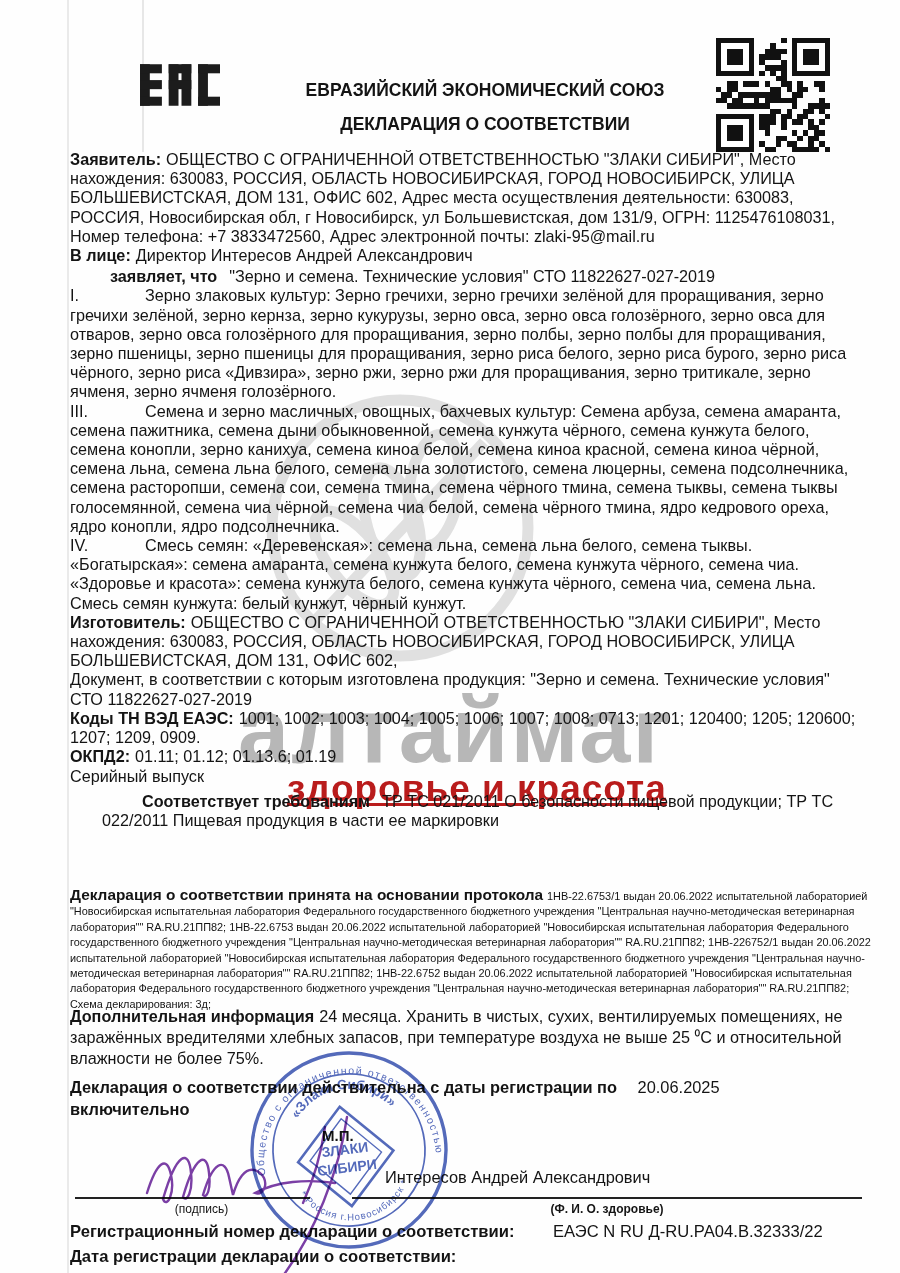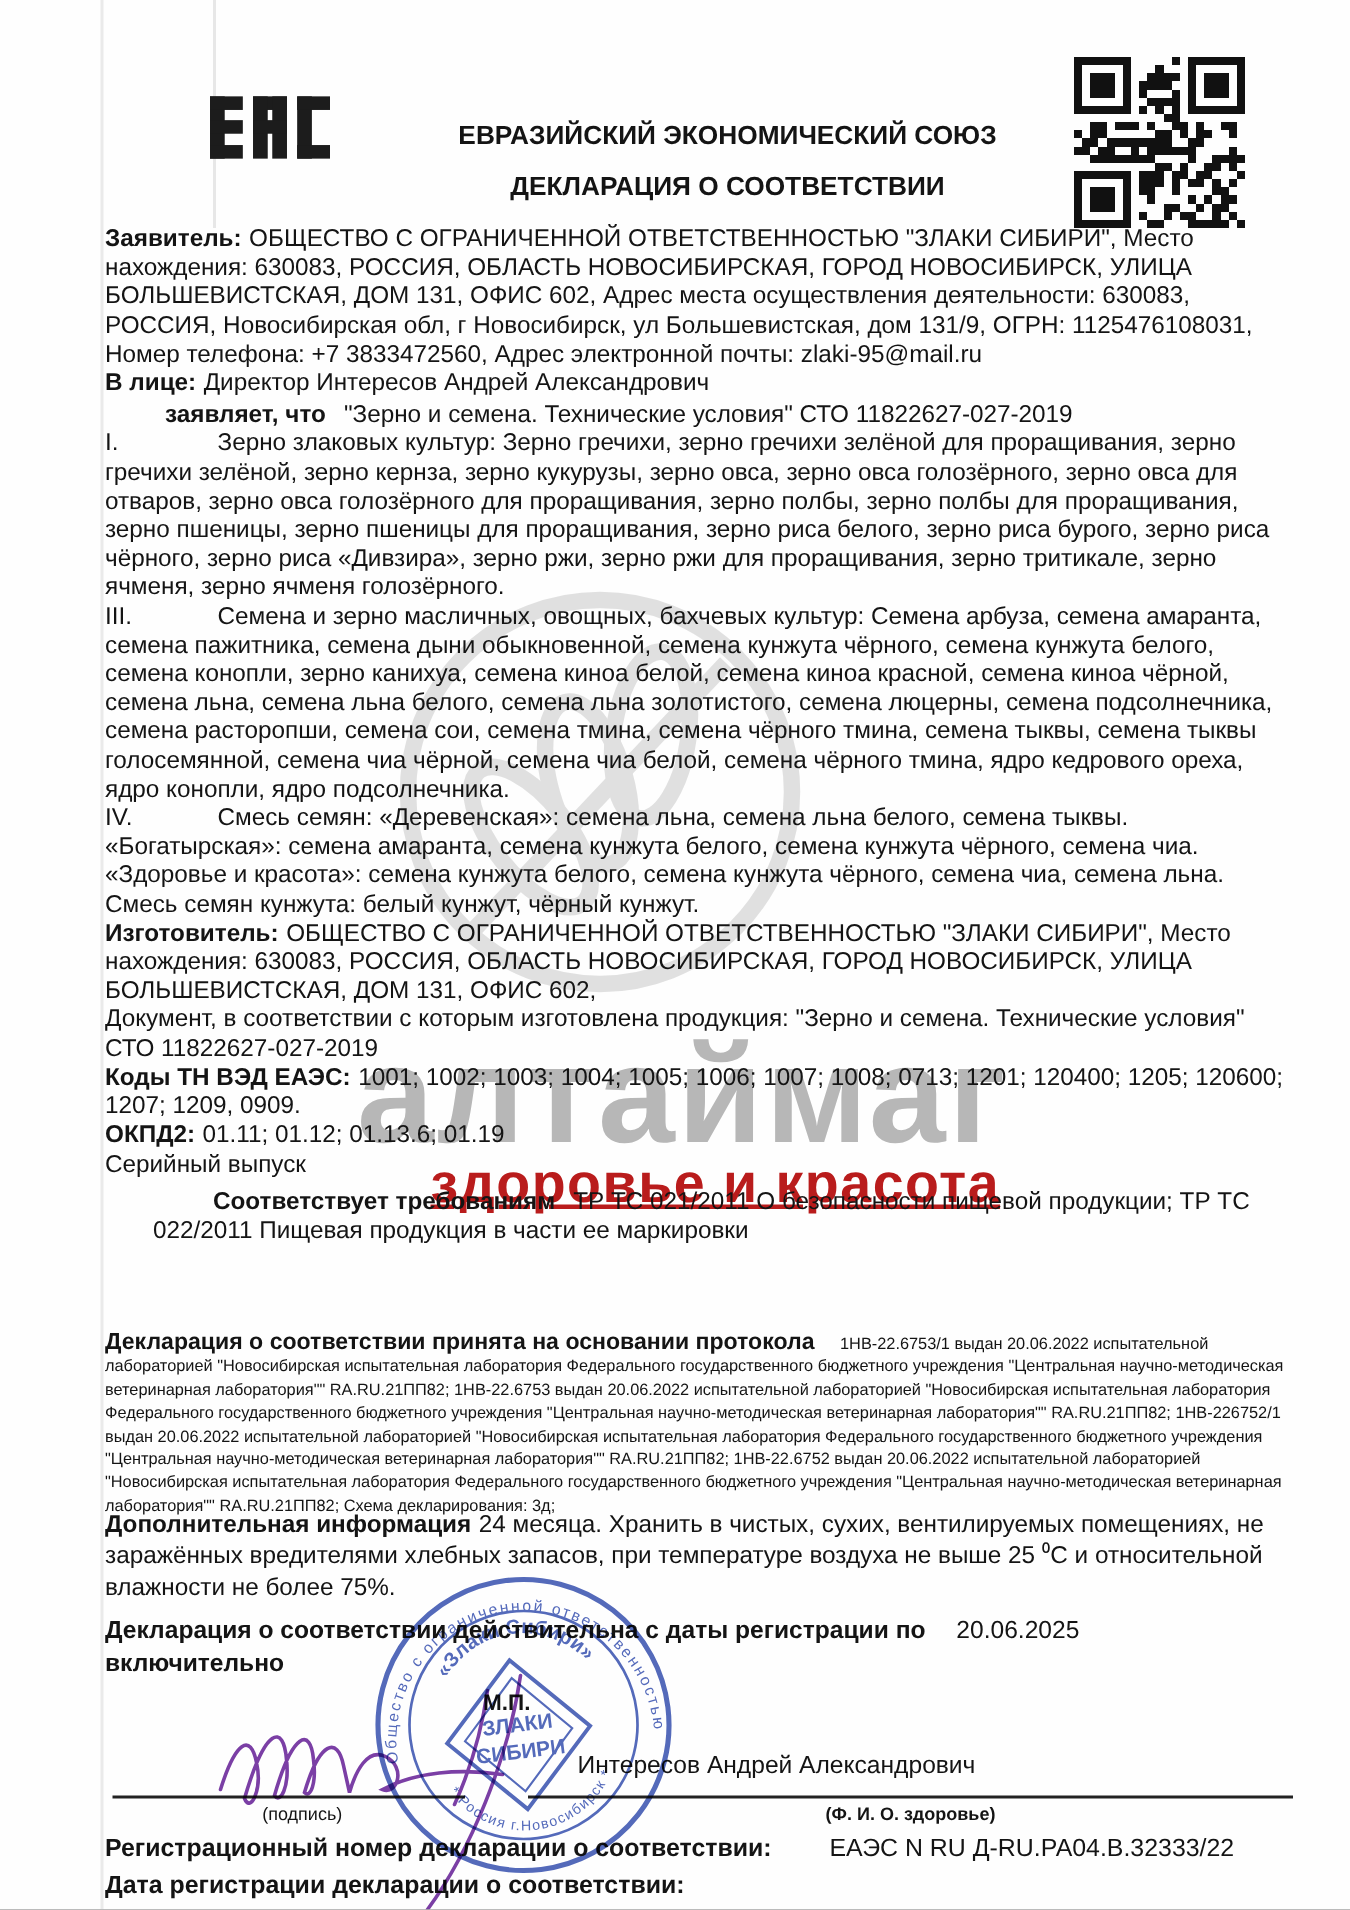--- a/index.html
+++ b/index.html
@@ -32,7 +32,7 @@
 
   .abs{position:absolute;z-index:2;}
   .protocol{left:70px;top:886px;width:804px;line-height:13.4px;}
-  .protocol b{font-size:15.4px;line-height:17px;margin-right:17px;}
+  .protocol b{font-size:15.4px;line-height:17px;margin-right:4px;}
   .protocol span{font-size:10.9px;}
   .additional{left:70px;top:1006px;width:800px;font-size:16.2px;line-height:21px;}
   .validity{left:70px;top:1077px;width:800px;font-size:16.4px;line-height:21.5px;font-weight:bold;}

